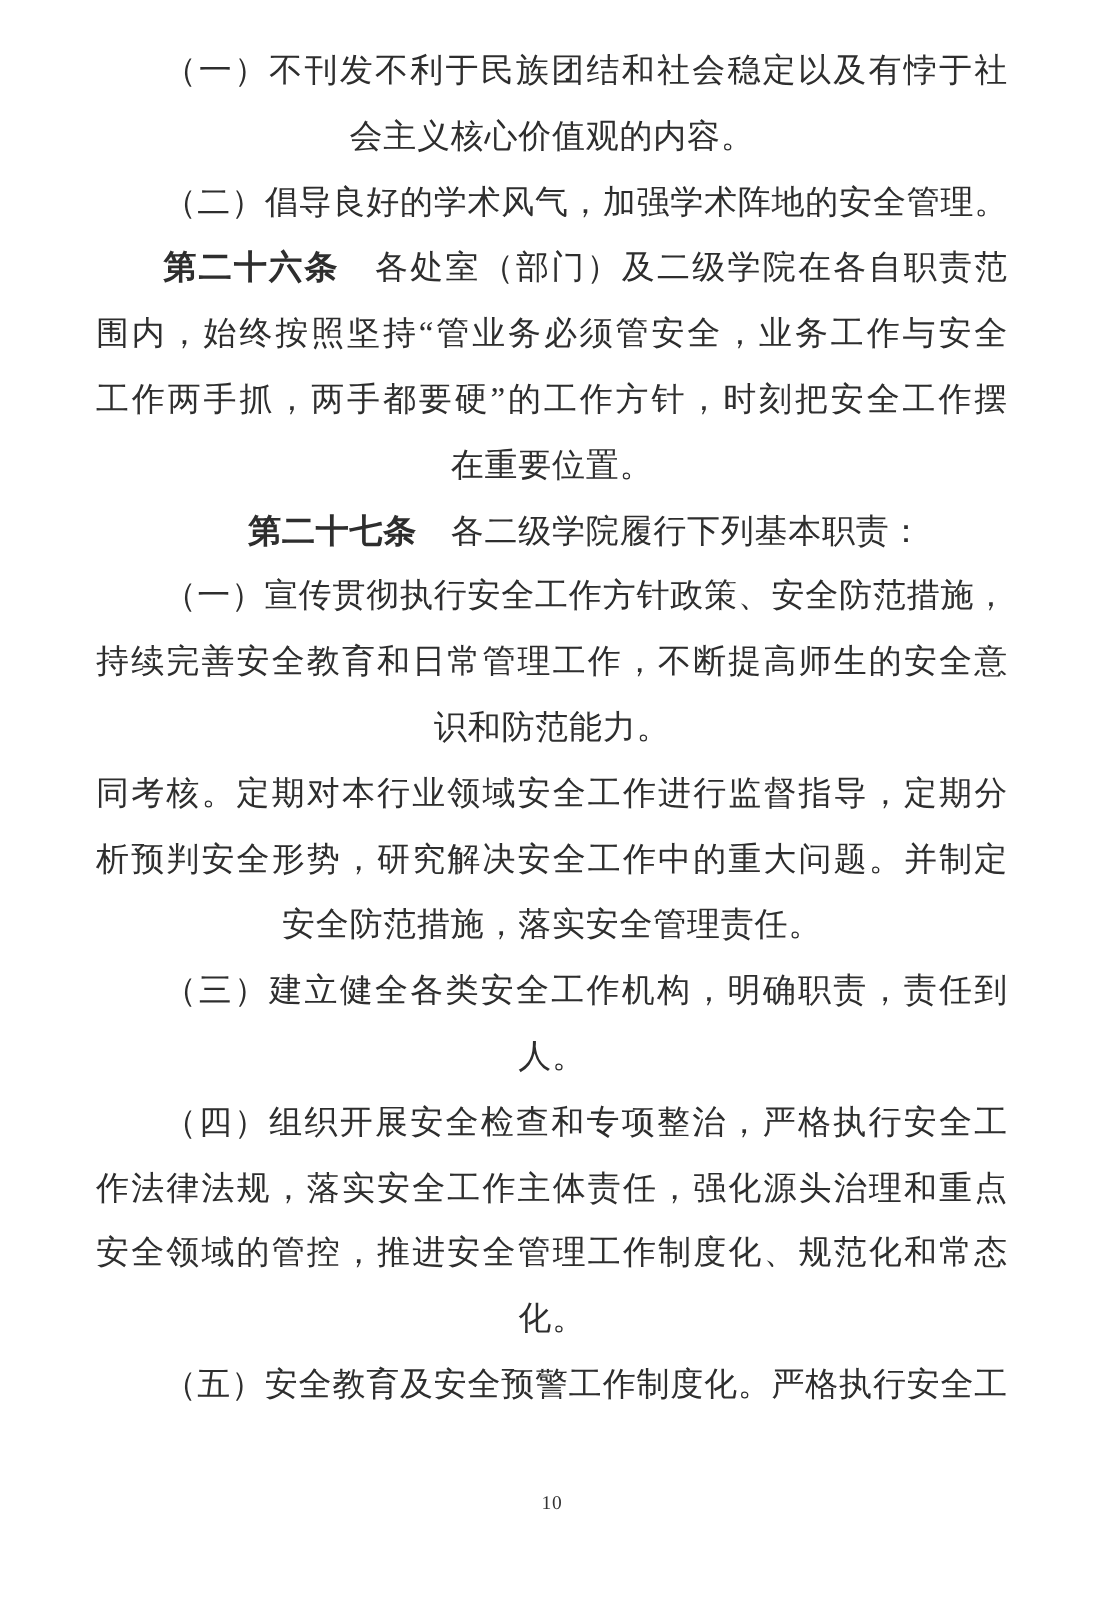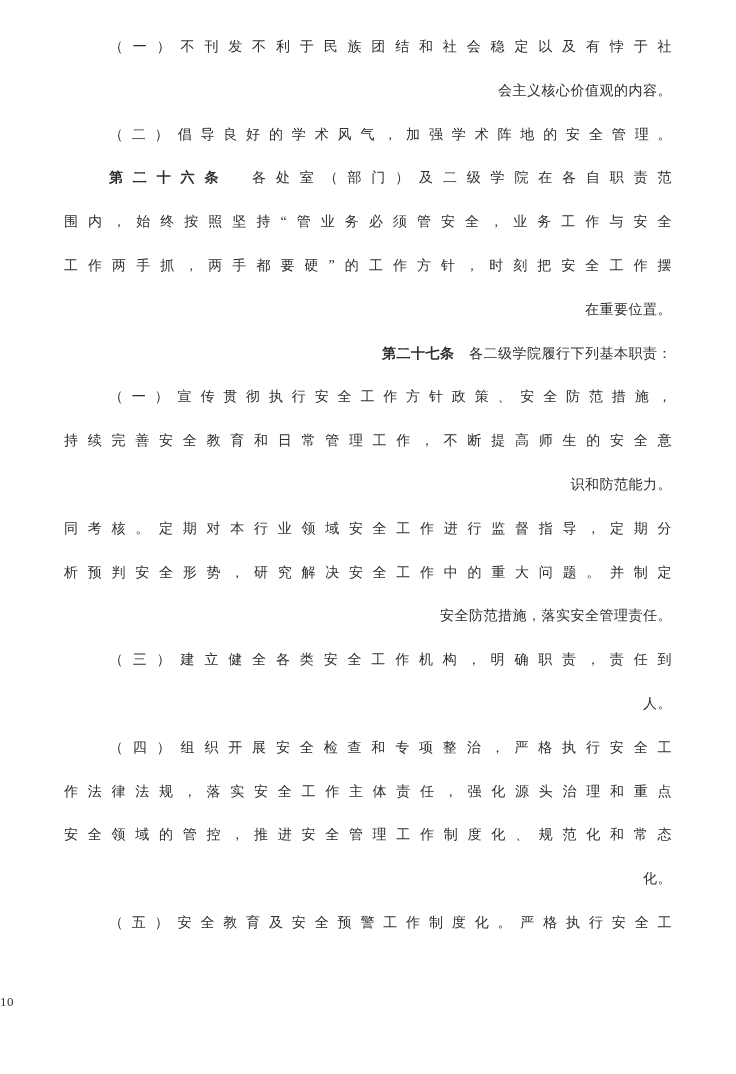--- a/index.html
+++ b/index.html
@@ -21,7 +21,7 @@
     left: 64px;
     top: 25px;
     width: 608px;
-    font-size: 14px;
+    font-size: 22px;
     line-height: 43.8px;
     letter-spacing: 0.5px;
   }

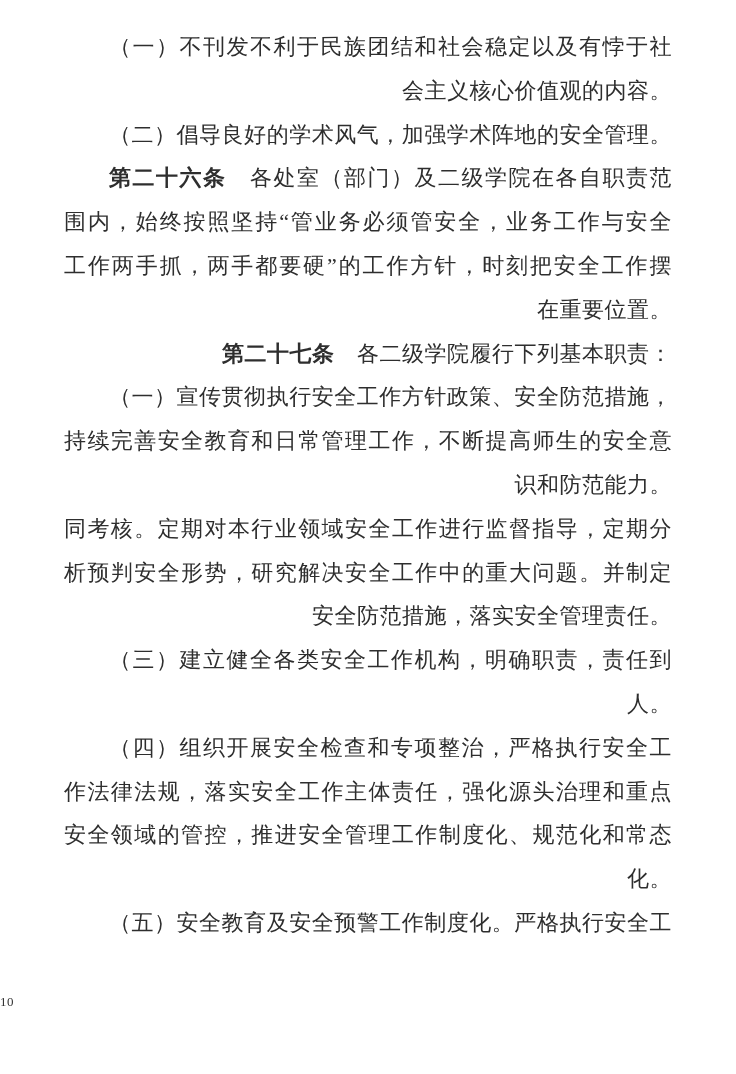--- a/index.html
+++ b/index.html
@@ -29,7 +29,7 @@
     height: 43.8px;
     overflow: hidden;
     white-space: nowrap;
-    text-align: right;
+    text-align: center;
   }
   .line.fill {
     white-space: normal;

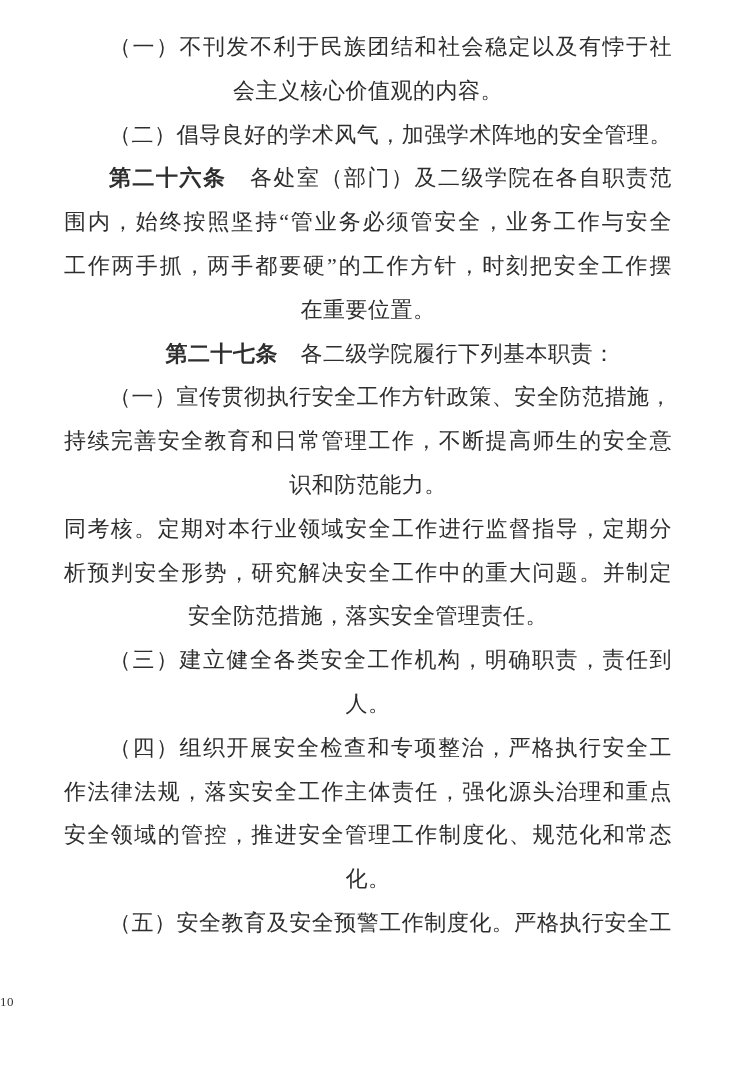--- a/index.html
+++ b/index.html
@@ -48,7 +48,7 @@
     top: 994px;
     left: 0;
     width: 736px;
-    text-align: left;
+    text-align: center;
     font-size: 13px;
     letter-spacing: 0.5px;
     color: #333333;

